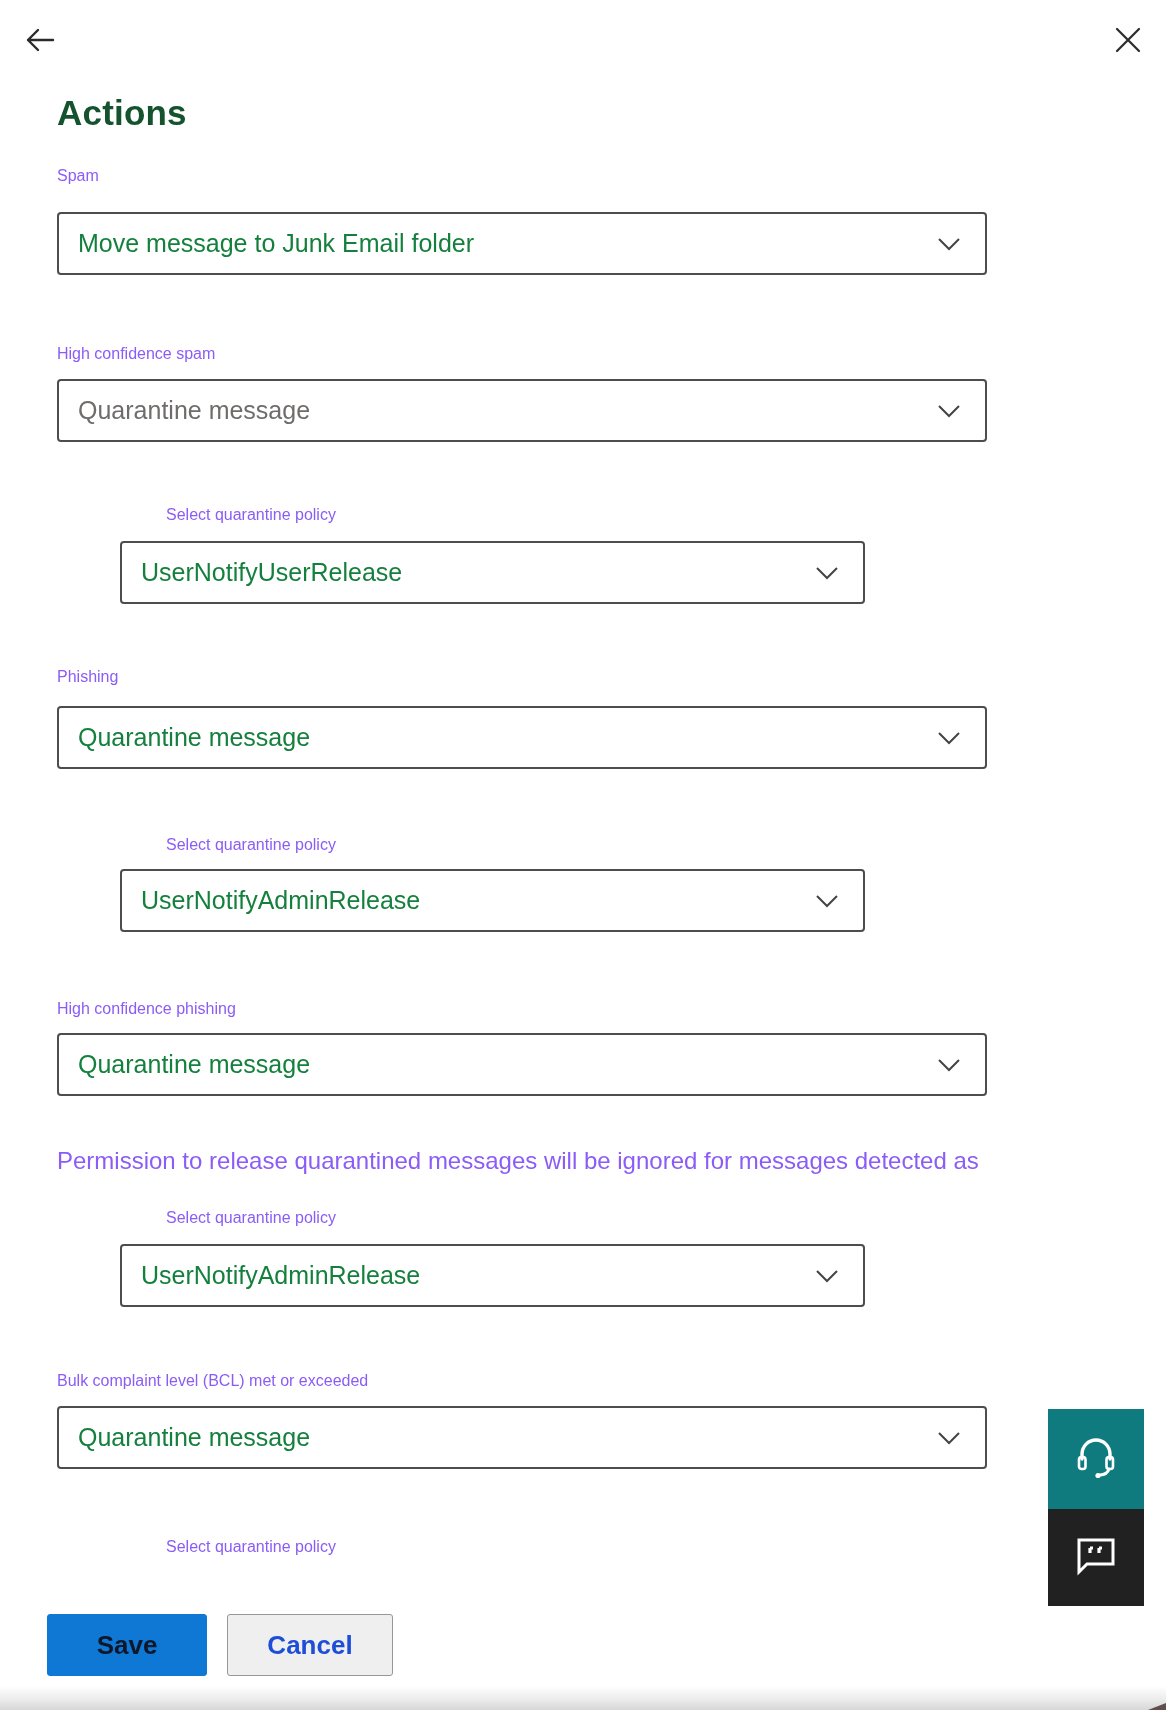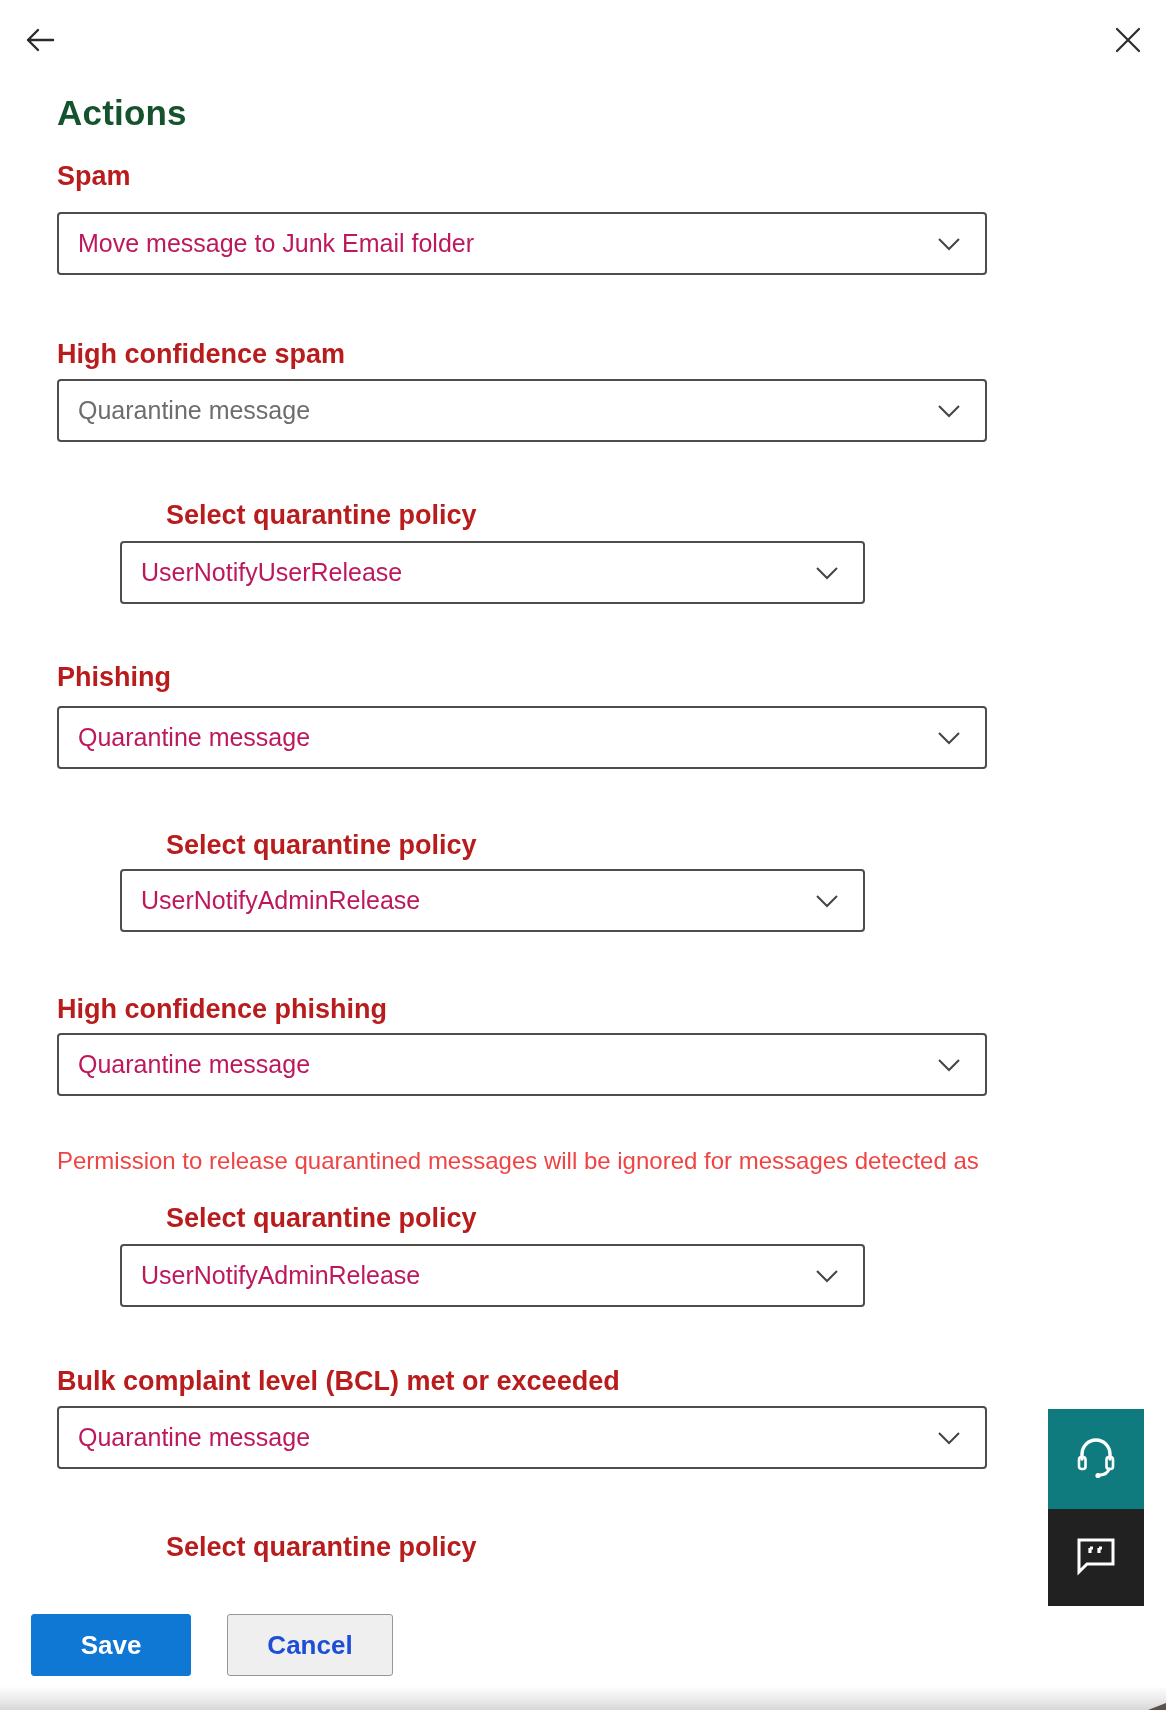--- a/index.html
+++ b/index.html
@@ -22,7 +22,7 @@
     line-height:44px; letter-spacing:.2px;
   }
   .field-label{
-    font-size:27px; font-weight:700; color:#b91c1c; line-height:30px; width:930px;
+    font-size:16px; font-weight:400; color:#8b5cf6; line-height:30px; width:930px;
   }
   .dropdown{
     box-sizing:border-box; width:930px; height:63px;

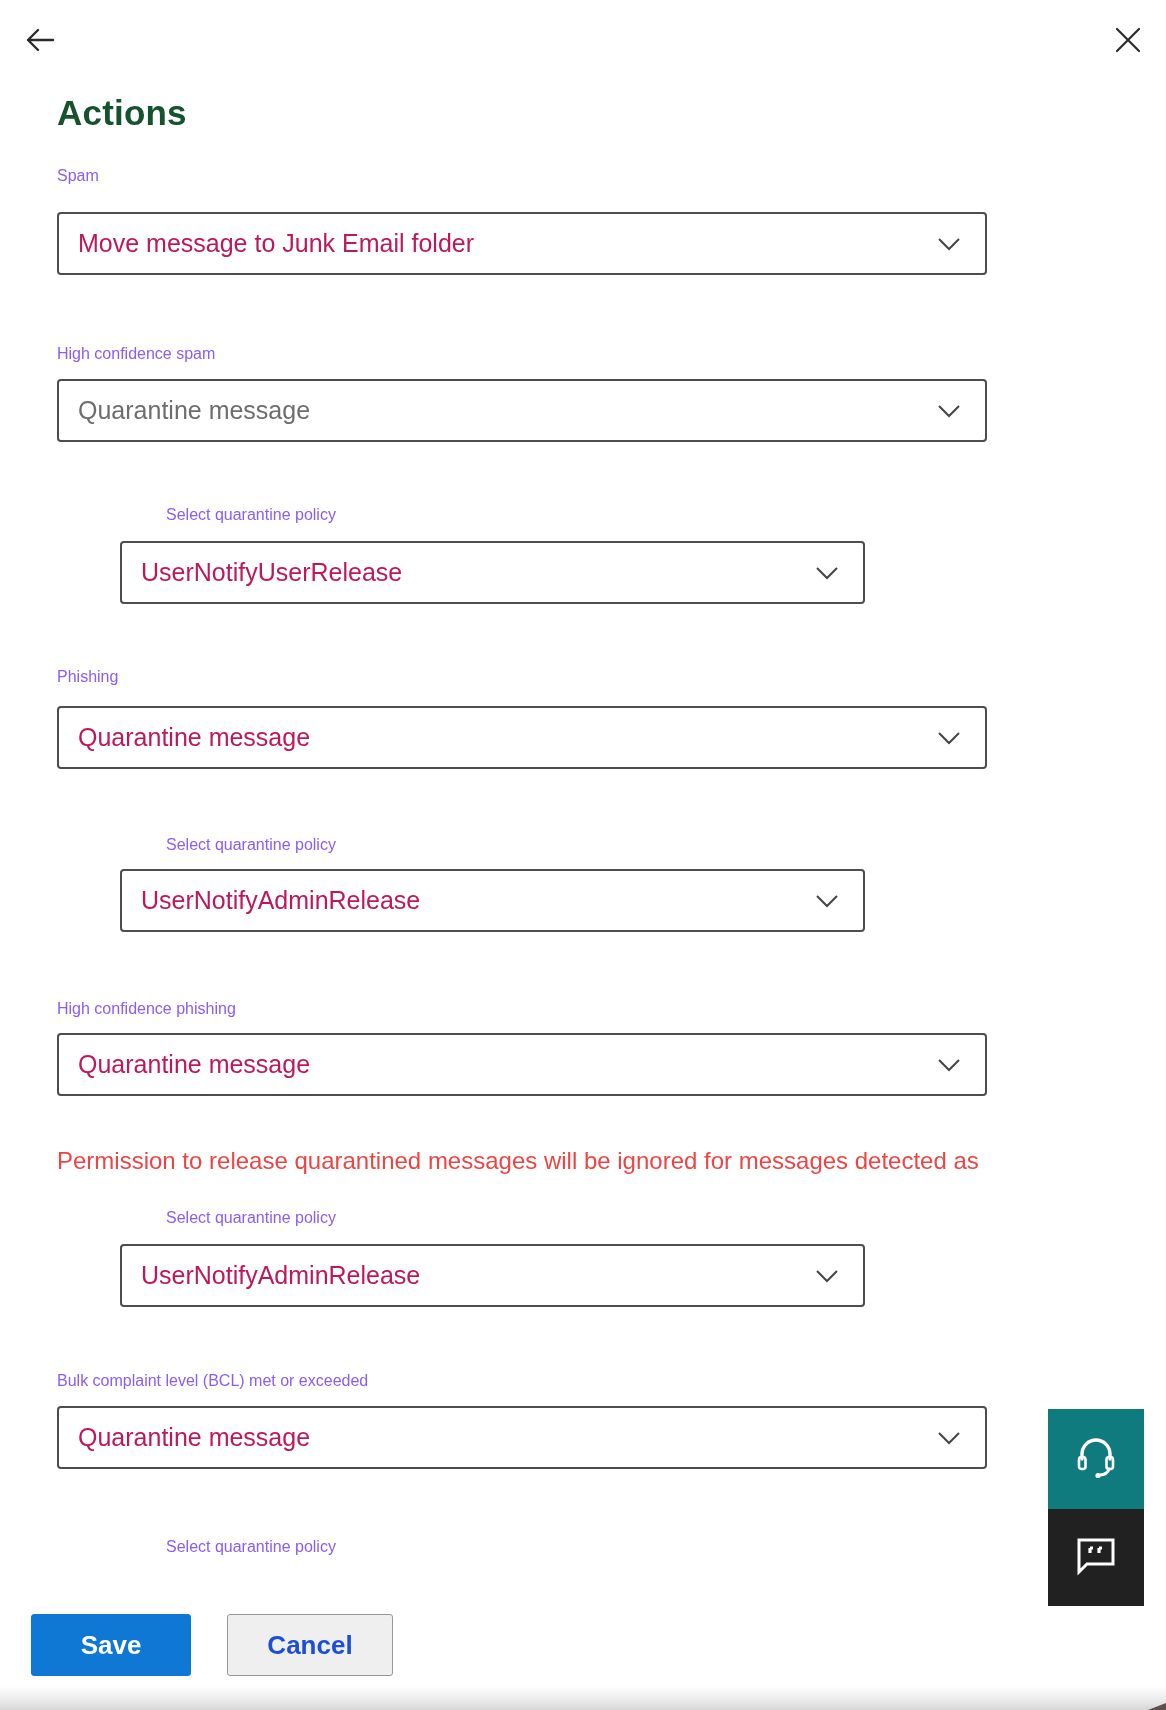--- a/index.html
+++ b/index.html
@@ -33,7 +33,7 @@
   .indent{margin-left:63px;}
   .indent .dropdown{width:745px;}
   .indent .field-label{width:927px;margin-left:46px;}
-  .dropdown .value{font-size:25px; color:#be185d; white-space:nowrap; overflow:hidden;}
+  .dropdown .value{font-size:25px; color:#15803d; white-space:nowrap; overflow:hidden;}
   .dropdown .value.muted{color:#6f6d6b;}
   .chevron{flex:0 0 auto; line-height:0; margin-left:12px;}
 

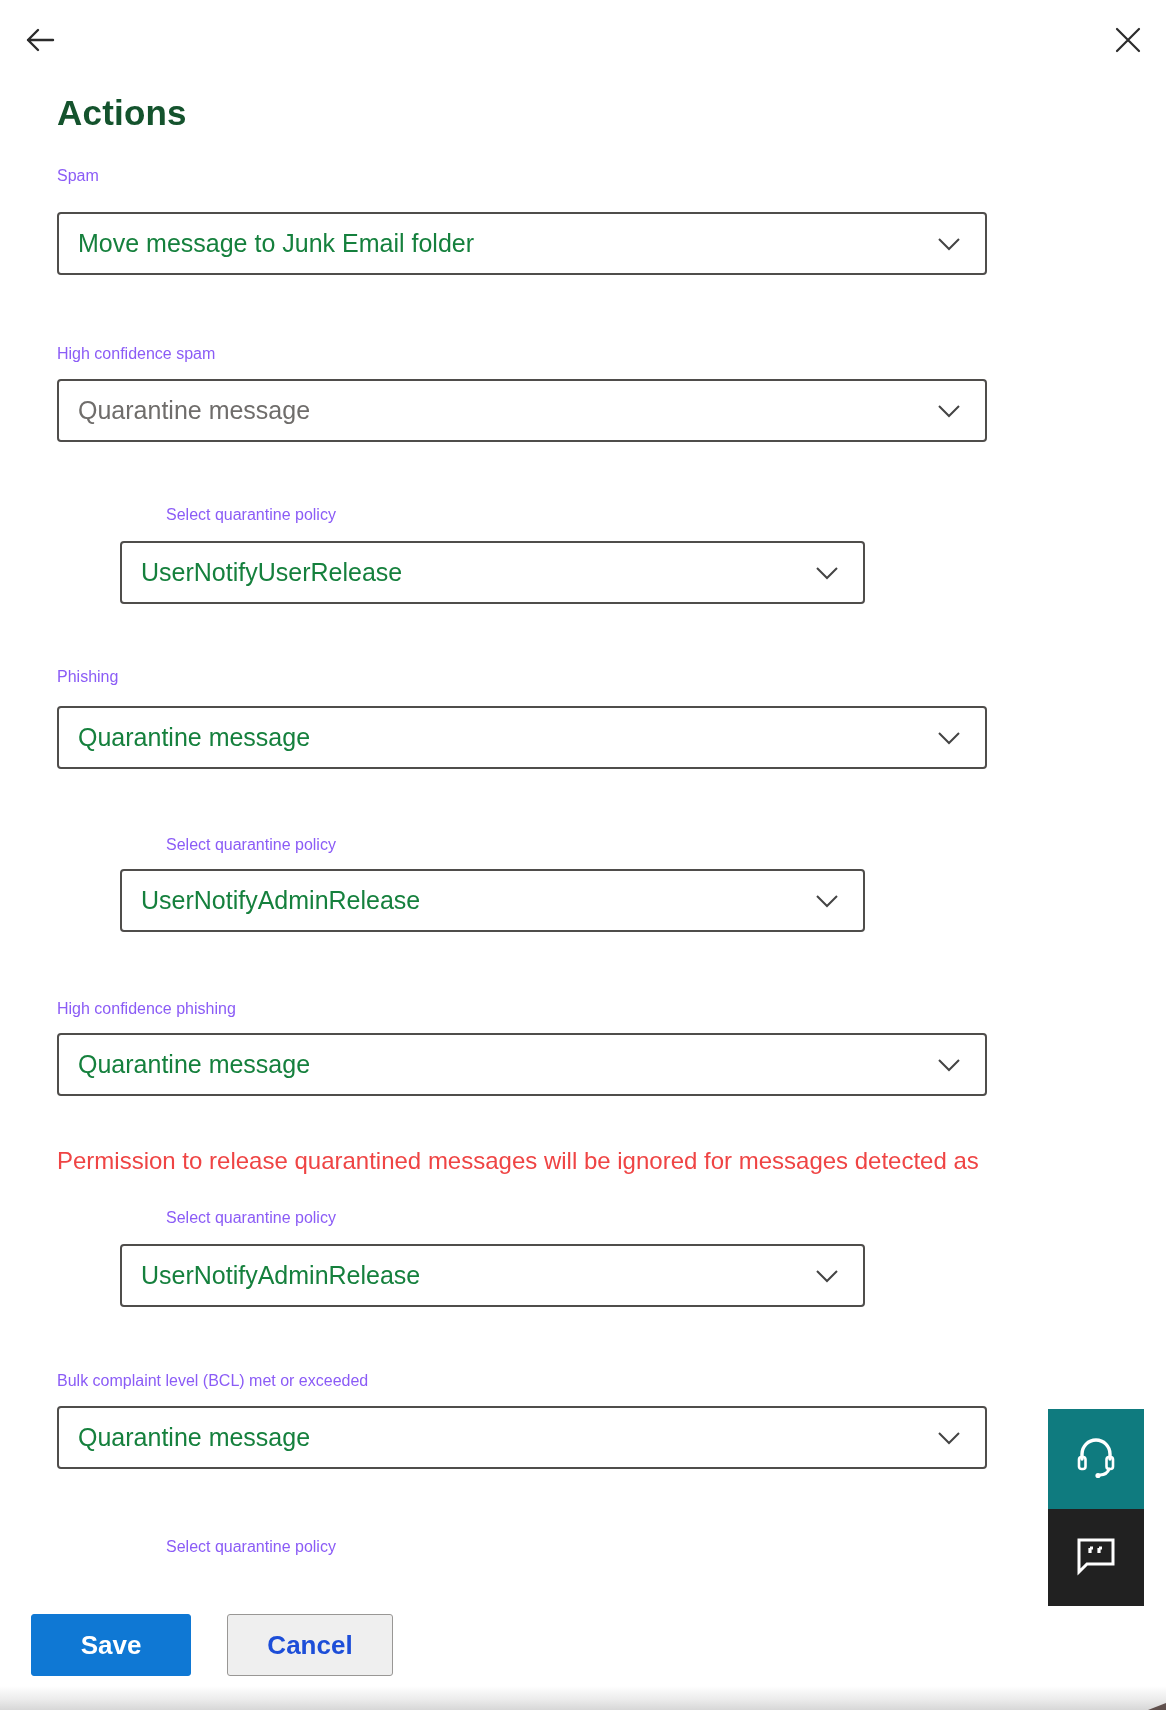--- a/index.html
+++ b/index.html
@@ -37,7 +37,7 @@
   .dropdown .value.muted{color:#6f6d6b;}
   .chevron{flex:0 0 auto; line-height:0; margin-left:12px;}
 
-  .note{width:1000px; font-size:24px; color:#ef4444; line-height:37px;}
+  .note{width:1000px; font-size:24px; color:#8b5cf6; line-height:37px;}
   .note div{white-space:nowrap;}
 
   

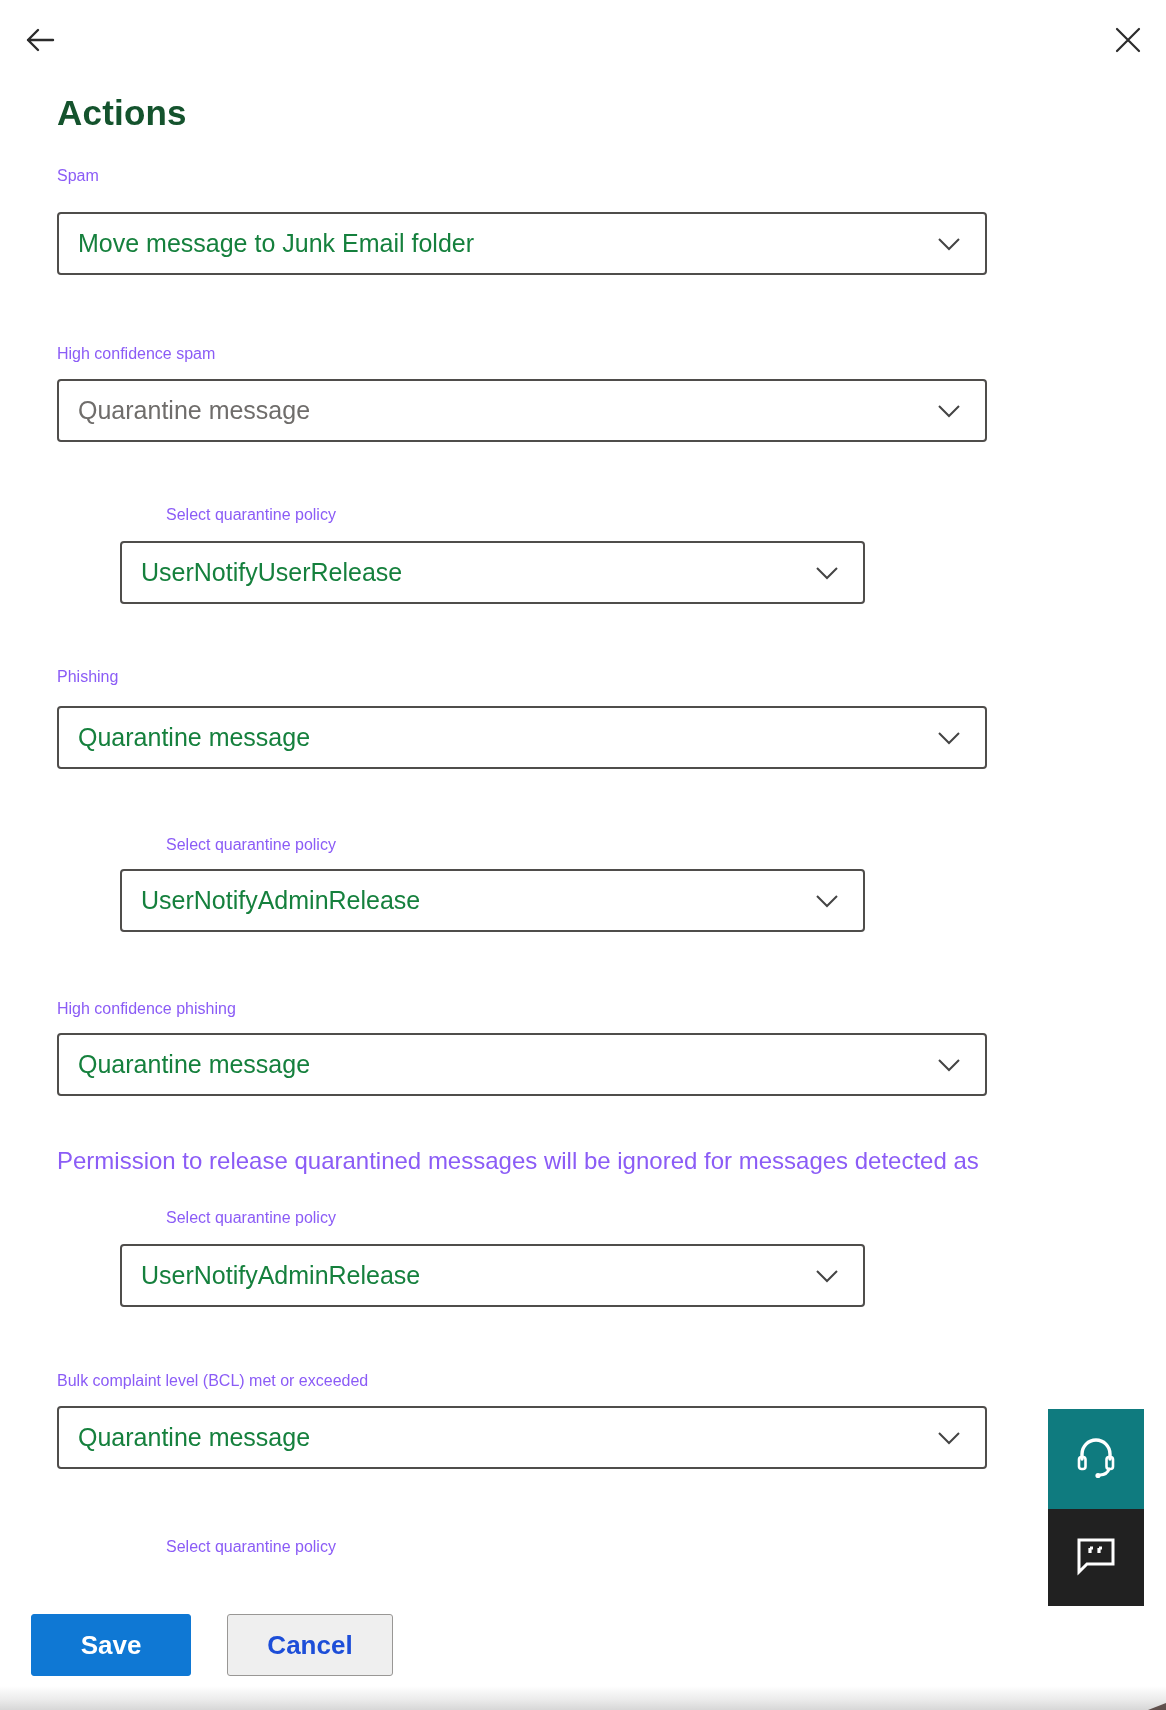--- a/index.html
+++ b/index.html
@@ -51,8 +51,8 @@
     font-size:26px; font-weight:600; border-radius:3px; cursor:pointer;
   }
   .save-btn{
-    left:31px; width:160px;
-    background:var(--accent_blue,#0f78d4); color:#ffffff; border:1px solid var(--accent_blue,#0f78d4);
+    left:47px; width:160px;
+    background:var(--accent_blue,#0f78d4); color:#0f172a; border:1px solid var(--accent_blue,#0f78d4);
   }
   .cancel-btn{
     left:227px; width:166px;

